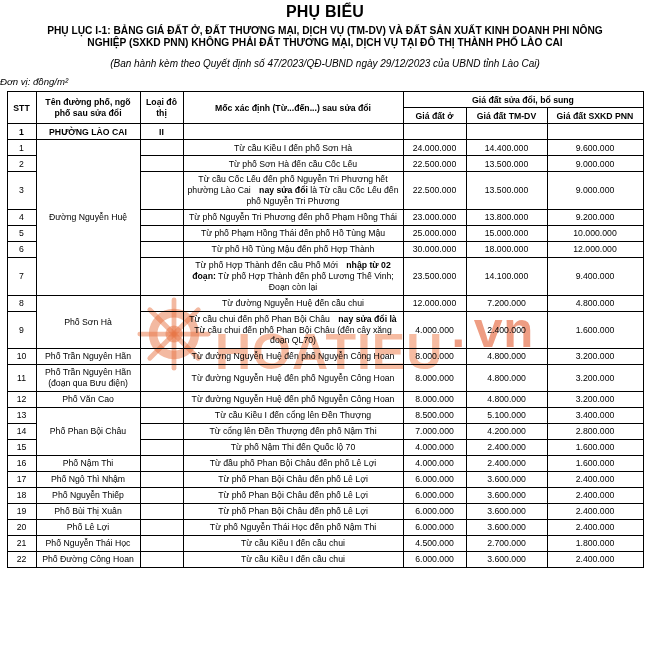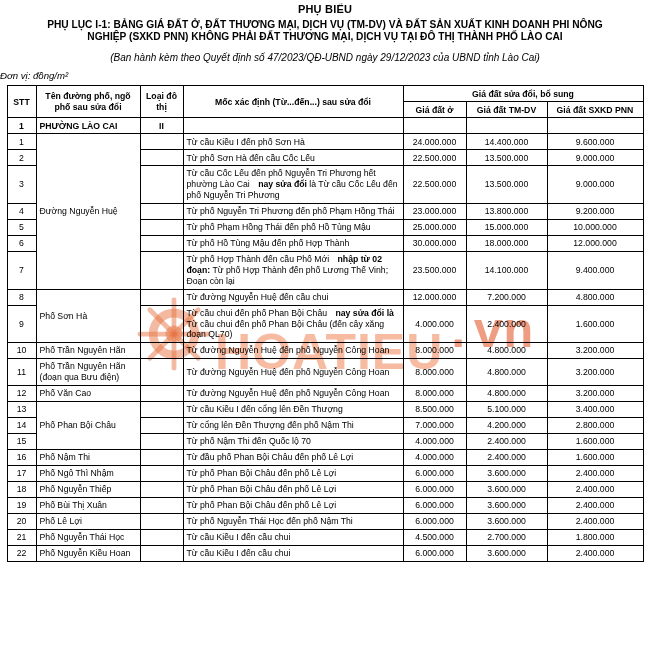--- a/index.html
+++ b/index.html
@@ -10,7 +10,7 @@
     color:#000;
     position:relative;
   }
-  .doc-title{ text-align:center; font-weight:bold; font-size:11px; padding-top:3px; letter-spacing:.2px; }
+  .doc-title{ text-align:center; font-weight:bold; font-size:16px; padding-top:3px; letter-spacing:.2px; }
   .doc-subtitle{ max-width:568px; margin:4px auto 0; text-align:center; font-weight:bold; font-size:10.2px; line-height:1.2; }
   .doc-issued{ text-align:center; font-style:italic; font-size:10px; margin-top:9px; }
   .doc-unit{ text-align:left; font-style:italic; font-size:9.6px; margin:7px 8px 4px 0; }

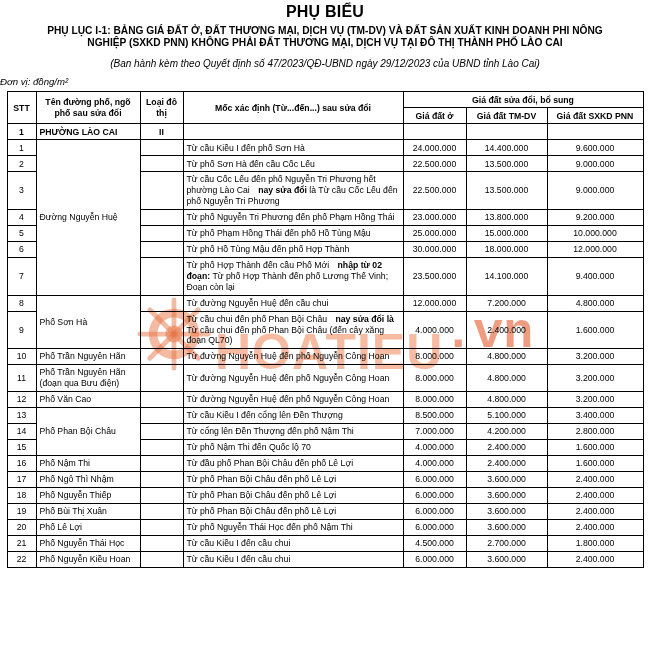--- a/index.html
+++ b/index.html
@@ -20,7 +20,7 @@
   thead th{ font-weight:bold; text-align:center; padding:1px 2px; height:16px; }
   tbody td{ height:16px; }
   td.c{ text-align:center; }
-  td.name, td.moc{ text-align:left; }
+  td.name, td.moc{ text-align:center; }
   tr.section-row td{ font-weight:bold; }
   b{ font-weight:bold;margin-left:6px; }
 

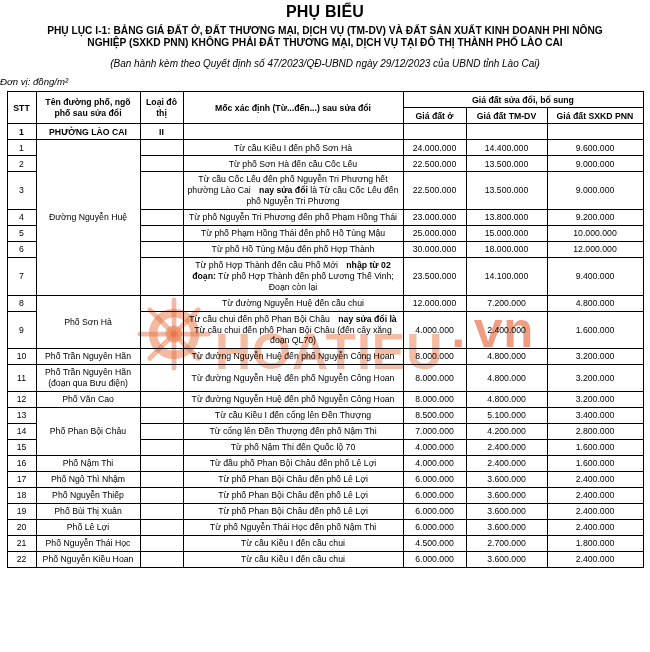--- a/index.html
+++ b/index.html
@@ -257,7 +257,7 @@
       </tr>
       <tr>
         <td class="c">22</td>
-        <td class="name">Phố Nguyễn Kiều Hoan</td>
+        <td class="name">Phố Đường Công Hoan</td>
         <td class="c"></td>
         <td class="moc"><span>Từ cầu Kiều I đến cầu chui</span></td>
         <td class="c">6.000.000</td>

